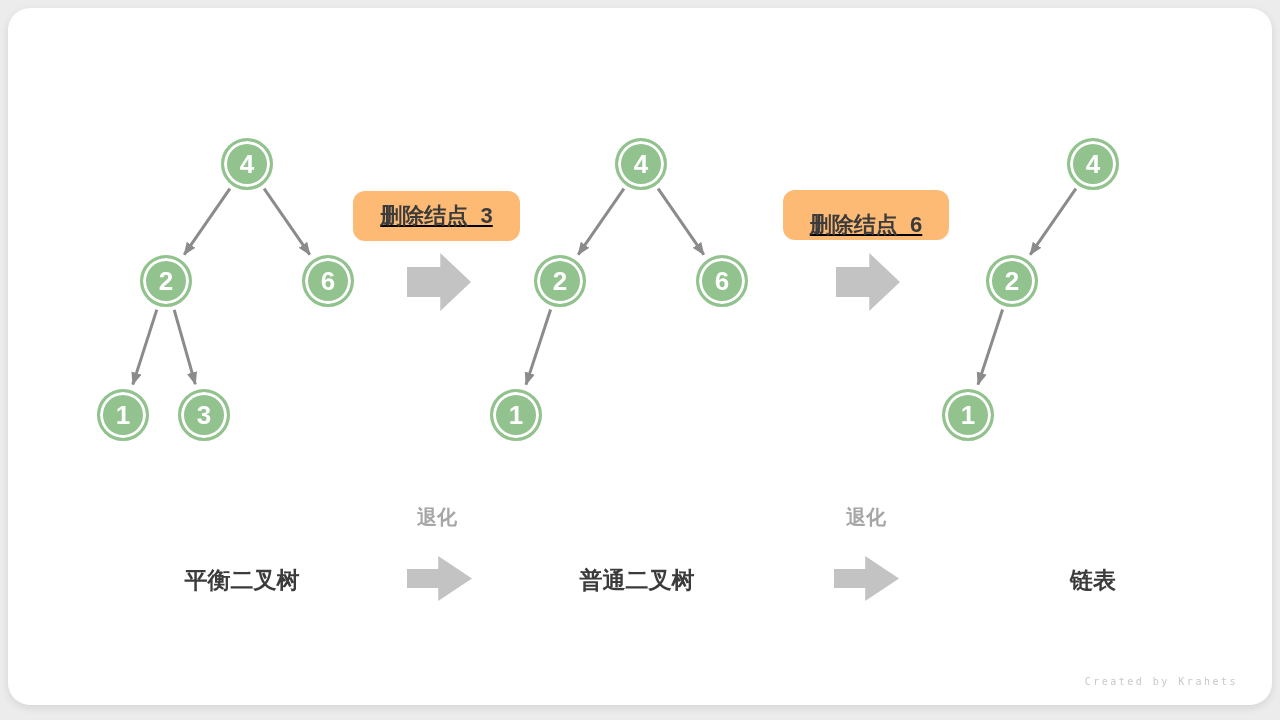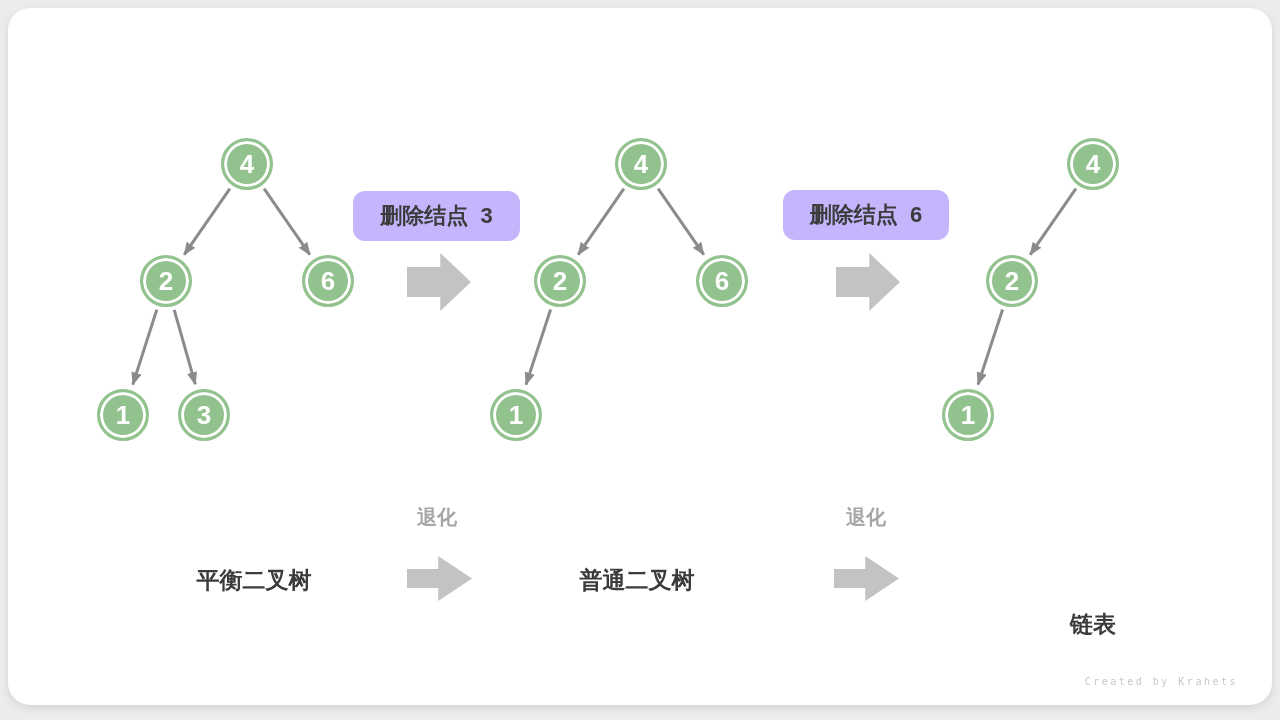--- a/index.html
+++ b/index.html
@@ -43,10 +43,11 @@
   }
   .step-label {
     position: absolute;
-    background: #c4b5fd;
+    background: #fdba74;
     border-radius: 12px;
     display: flex; align-items: center; justify-content: center;
     z-index: 2;
+    text-decoration: underline;
   }
   .step-label span {
     font-size: 22px;

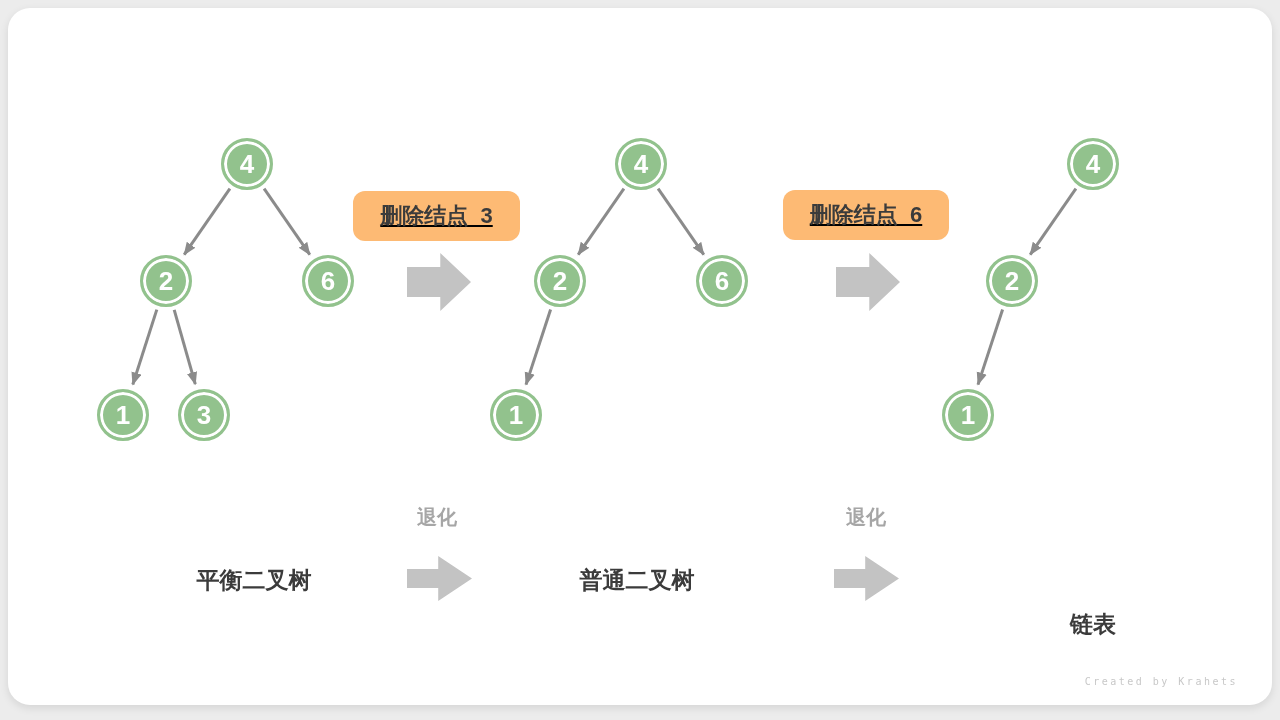--- a/index.html
+++ b/index.html
@@ -170,7 +170,7 @@
 </div>
 <div class="block-arrow top-size" style="left:407px; top:253px;"></div>
 
-<div class="step-label" style="left:783px; top:190px; width:166px; height:50px;">
+<div class="step-label" style="left:783px; top:190px; width:166px; height:50px;align-items:flex-end;">
   <span>删除结点  6</span>
 </div>
 <div class="block-arrow top-size" style="left:836px; top:253px;"></div>

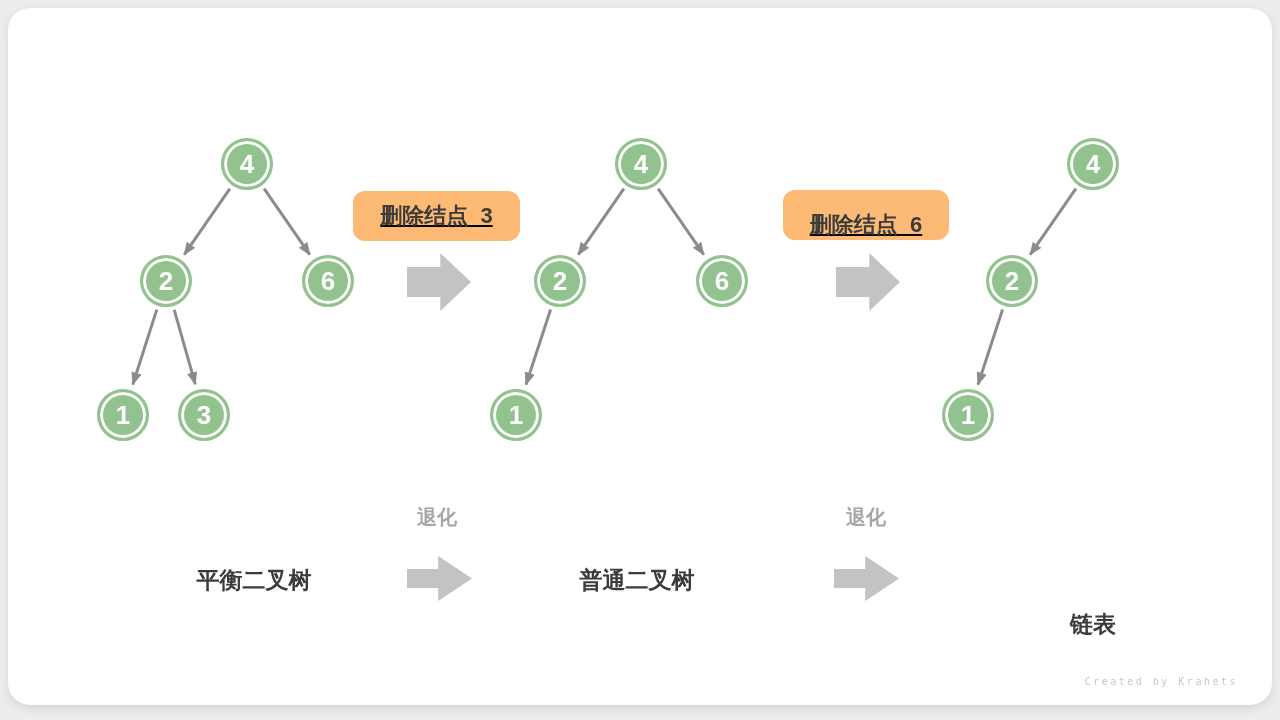--- a/index.html
+++ b/index.html
@@ -178,7 +178,7 @@
 <div class="degrade-label" style="left:437px; top:504px;">退化</div>
 <div class="degrade-label" style="left:866px; top:504px;">退化</div>
 
-<div class="tree-title" style="left:242px; top:565px;margin-left:12px;">平衡二叉树</div>
+<div class="tree-title" style="left:242px; top:565px;">平衡二叉树</div>
 <div class="block-arrow bottom-size" style="left:407px; top:556px;"></div>
 <div class="tree-title" style="left:637px; top:565px;text-align:center;">普通二叉树</div>
 <div class="block-arrow bottom-size" style="left:834px; top:556px;"></div>

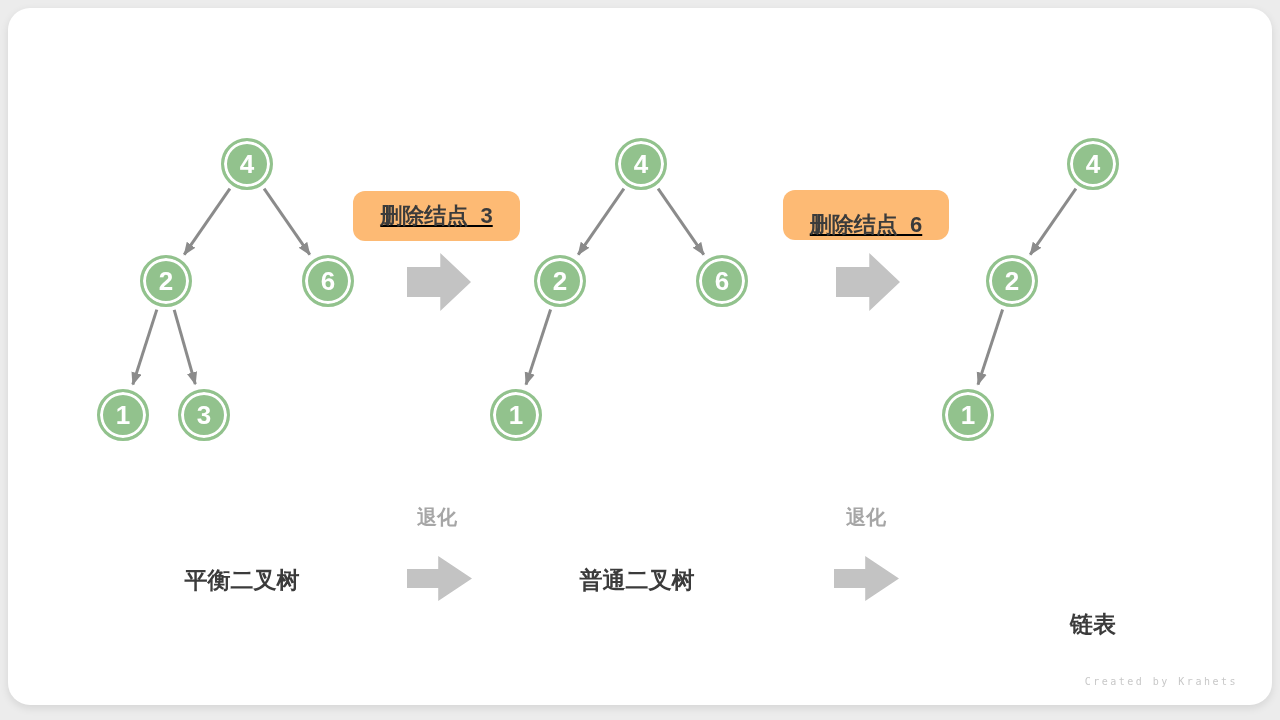--- a/index.html
+++ b/index.html
@@ -182,7 +182,7 @@
 <div class="block-arrow bottom-size" style="left:407px; top:556px;"></div>
 <div class="tree-title" style="left:637px; top:565px;text-align:center;">普通二叉树</div>
 <div class="block-arrow bottom-size" style="left:834px; top:556px;"></div>
-<div class="tree-title" style="left:1093px; top:565px;margin-top:44px;">链表</div>
+<div class="tree-title" style="left:1093px; top:565px;">链表</div>
 
 <div class="watermark">Created by Krahets</div>
 

